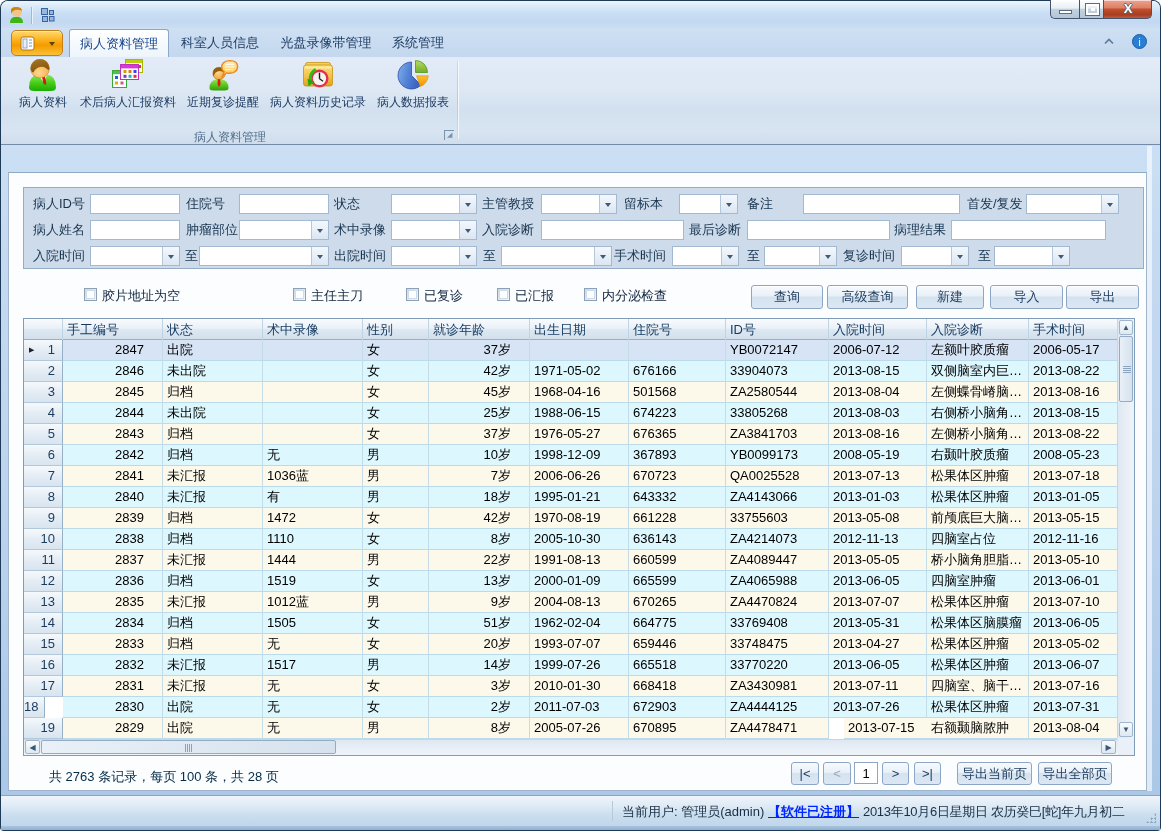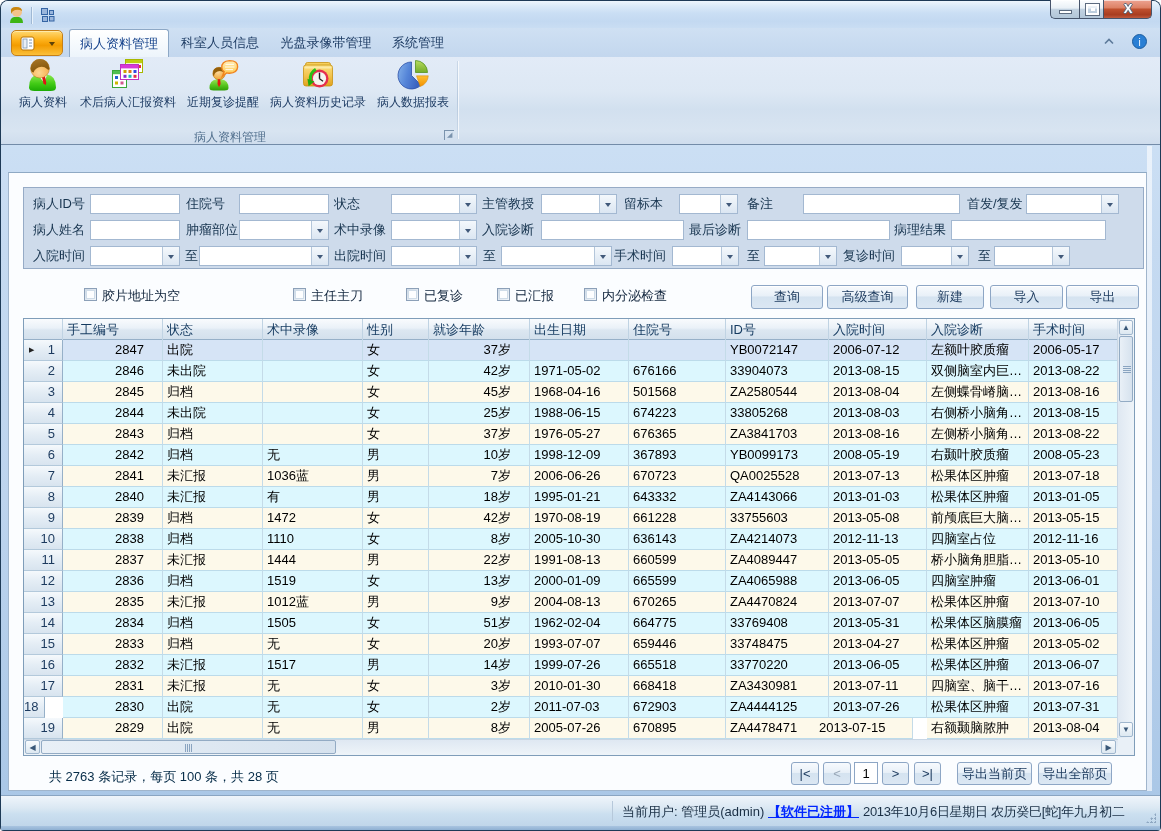--- a/index.html
+++ b/index.html
@@ -614,7 +614,7 @@
 <div class="gc l" style="left:506px;width:99px">2005-07-26</div>
 <div class="gc l" style="left:605px;width:97px">670895</div>
 <div class="gc l" style="left:702px;width:103px">ZA4478471</div>
-<div class="gc l" style="left:791px;width:98px">2013-07-15</div>
+<div class="gc l" style="left:820px;width:98px">2013-07-15</div>
 <div class="gc l" style="left:903px;width:102px">右额颞脑脓肿</div>
 <div class="gc l" style="left:1005px;width:89px">2013-08-04</div>
 </div>

